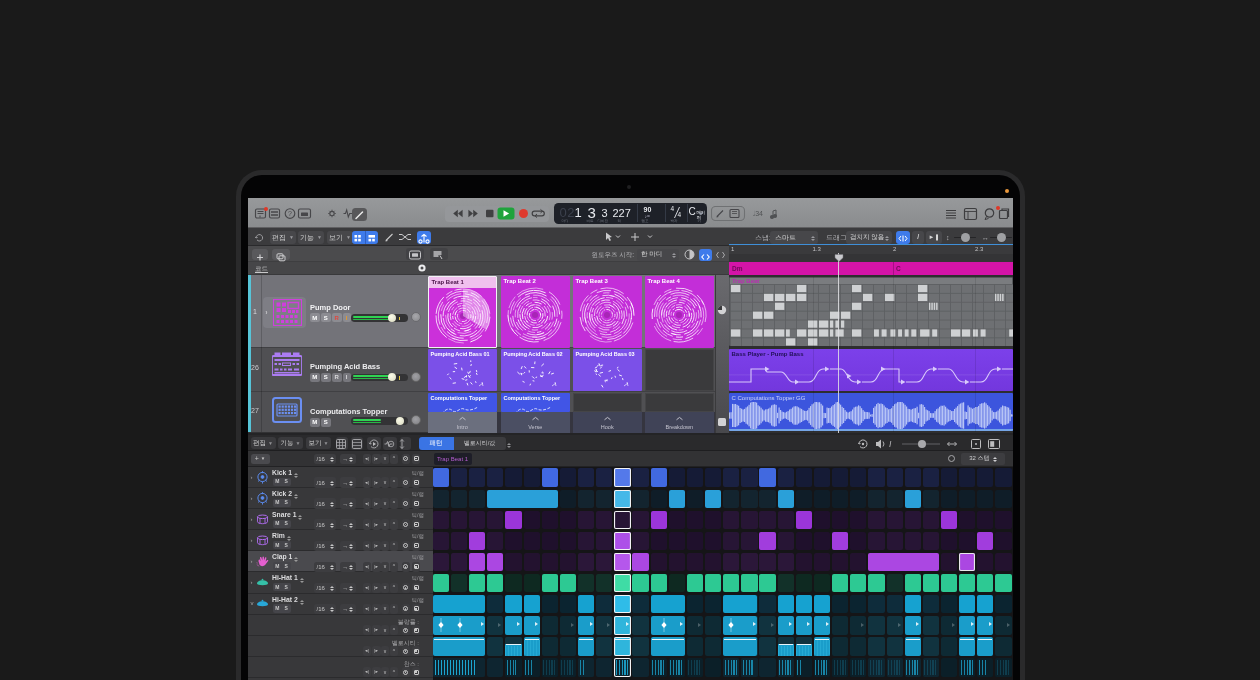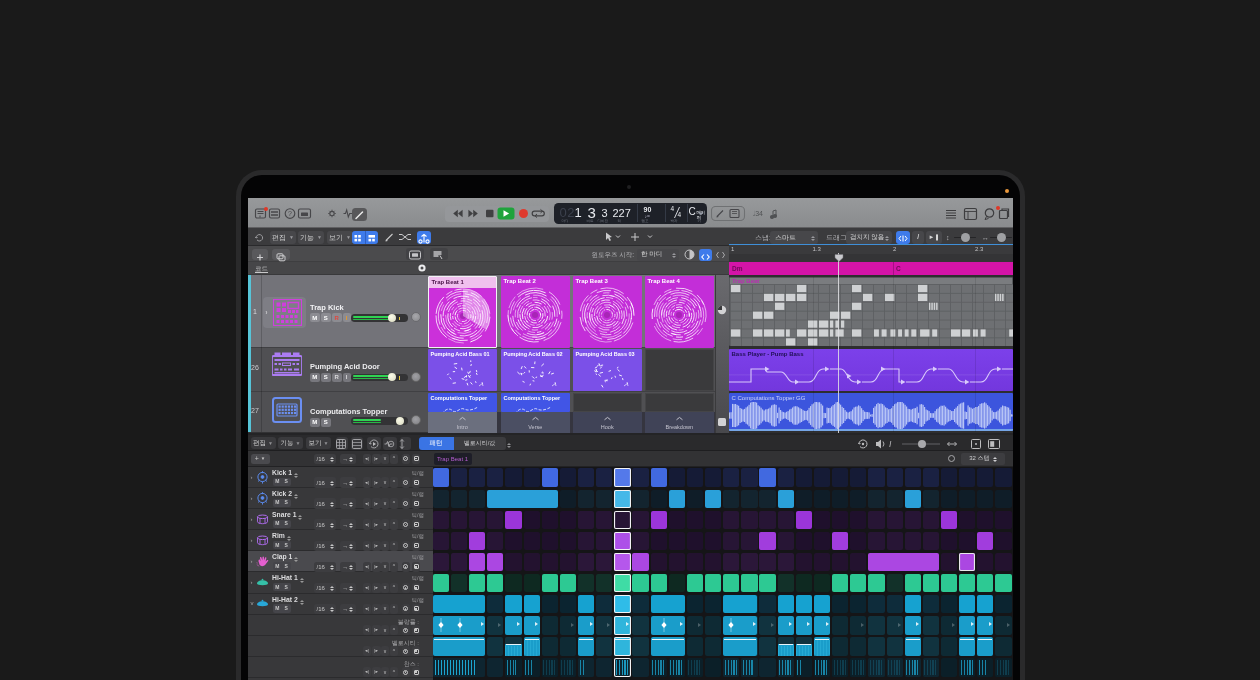--- a/index.html
+++ b/index.html
@@ -268,7 +268,7 @@
         <rect x="21.5" y="21" width="3" height="3"></rect>
 </g>
     </svg>
-    <div style="position:absolute;left:62px;top:105px;font-size:7.5px;font-weight:bold;color:#f2f2f4">Trap Kick</div>
+    <div style="position:absolute;left:62px;top:105px;font-size:7.5px;font-weight:bold;color:#f2f2f4">Pump Door</div>
     <div style="position:absolute;left:61.5px;top:115px;width:10.5px;height:9px;background:#8c8c92;border-radius:2px;font-size:6px;font-weight:bold;color:#fff;display:flex;align-items:center;justify-content:center">M</div>
     <div style="position:absolute;left:72.5px;top:115px;width:10.5px;height:9px;background:#8c8c92;border-radius:2px;font-size:6px;font-weight:bold;color:#fff;display:flex;align-items:center;justify-content:center">S</div>
     <div style="position:absolute;left:83.5px;top:115px;width:10.5px;height:9px;background:#8c8c92;border-radius:2px;font-size:6px;font-weight:bold;color:#e04840;display:flex;align-items:center;justify-content:center">R</div>

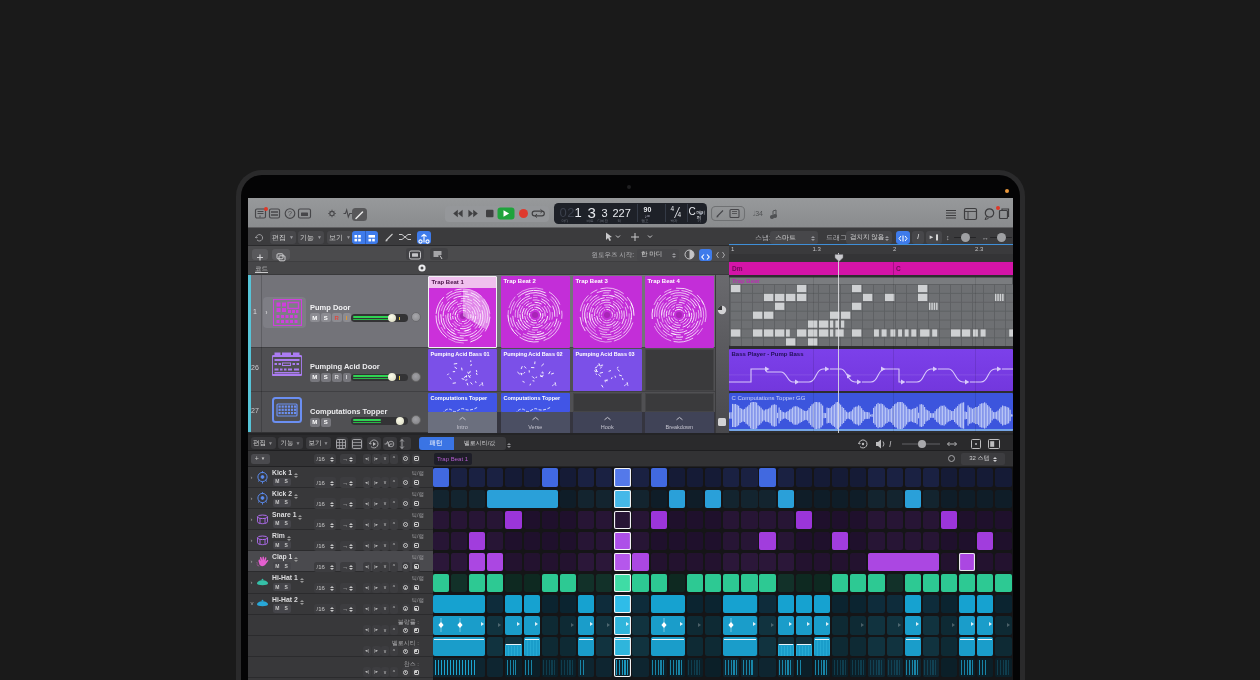--- a/index.html
+++ b/index.html
@@ -299,7 +299,7 @@
 <rect x="2.5" y="20" width="25" height="1.5"></rect>
 </g>
     </svg>
-    <div style="position:absolute;left:62px;top:164px;font-size:7.5px;font-weight:bold;color:#ececee">Pumping Acid Door</div>
+    <div style="position:absolute;left:62px;top:164px;font-size:7.5px;font-weight:bold;color:#ececee">Pumping Acid Bass</div>
     <div style="position:absolute;left:61.5px;top:174.5px;width:10.5px;height:9px;background:#77777d;border-radius:2px;font-size:6px;font-weight:bold;color:#fff;display:flex;align-items:center;justify-content:center">M</div>
     <div style="position:absolute;left:72.5px;top:174.5px;width:10.5px;height:9px;background:#77777d;border-radius:2px;font-size:6px;font-weight:bold;color:#fff;display:flex;align-items:center;justify-content:center">S</div>
     <div style="position:absolute;left:83.5px;top:174.5px;width:10.5px;height:9px;background:#77777d;border-radius:2px;font-size:6px;font-weight:bold;color:#d8d8da;display:flex;align-items:center;justify-content:center">R</div>

